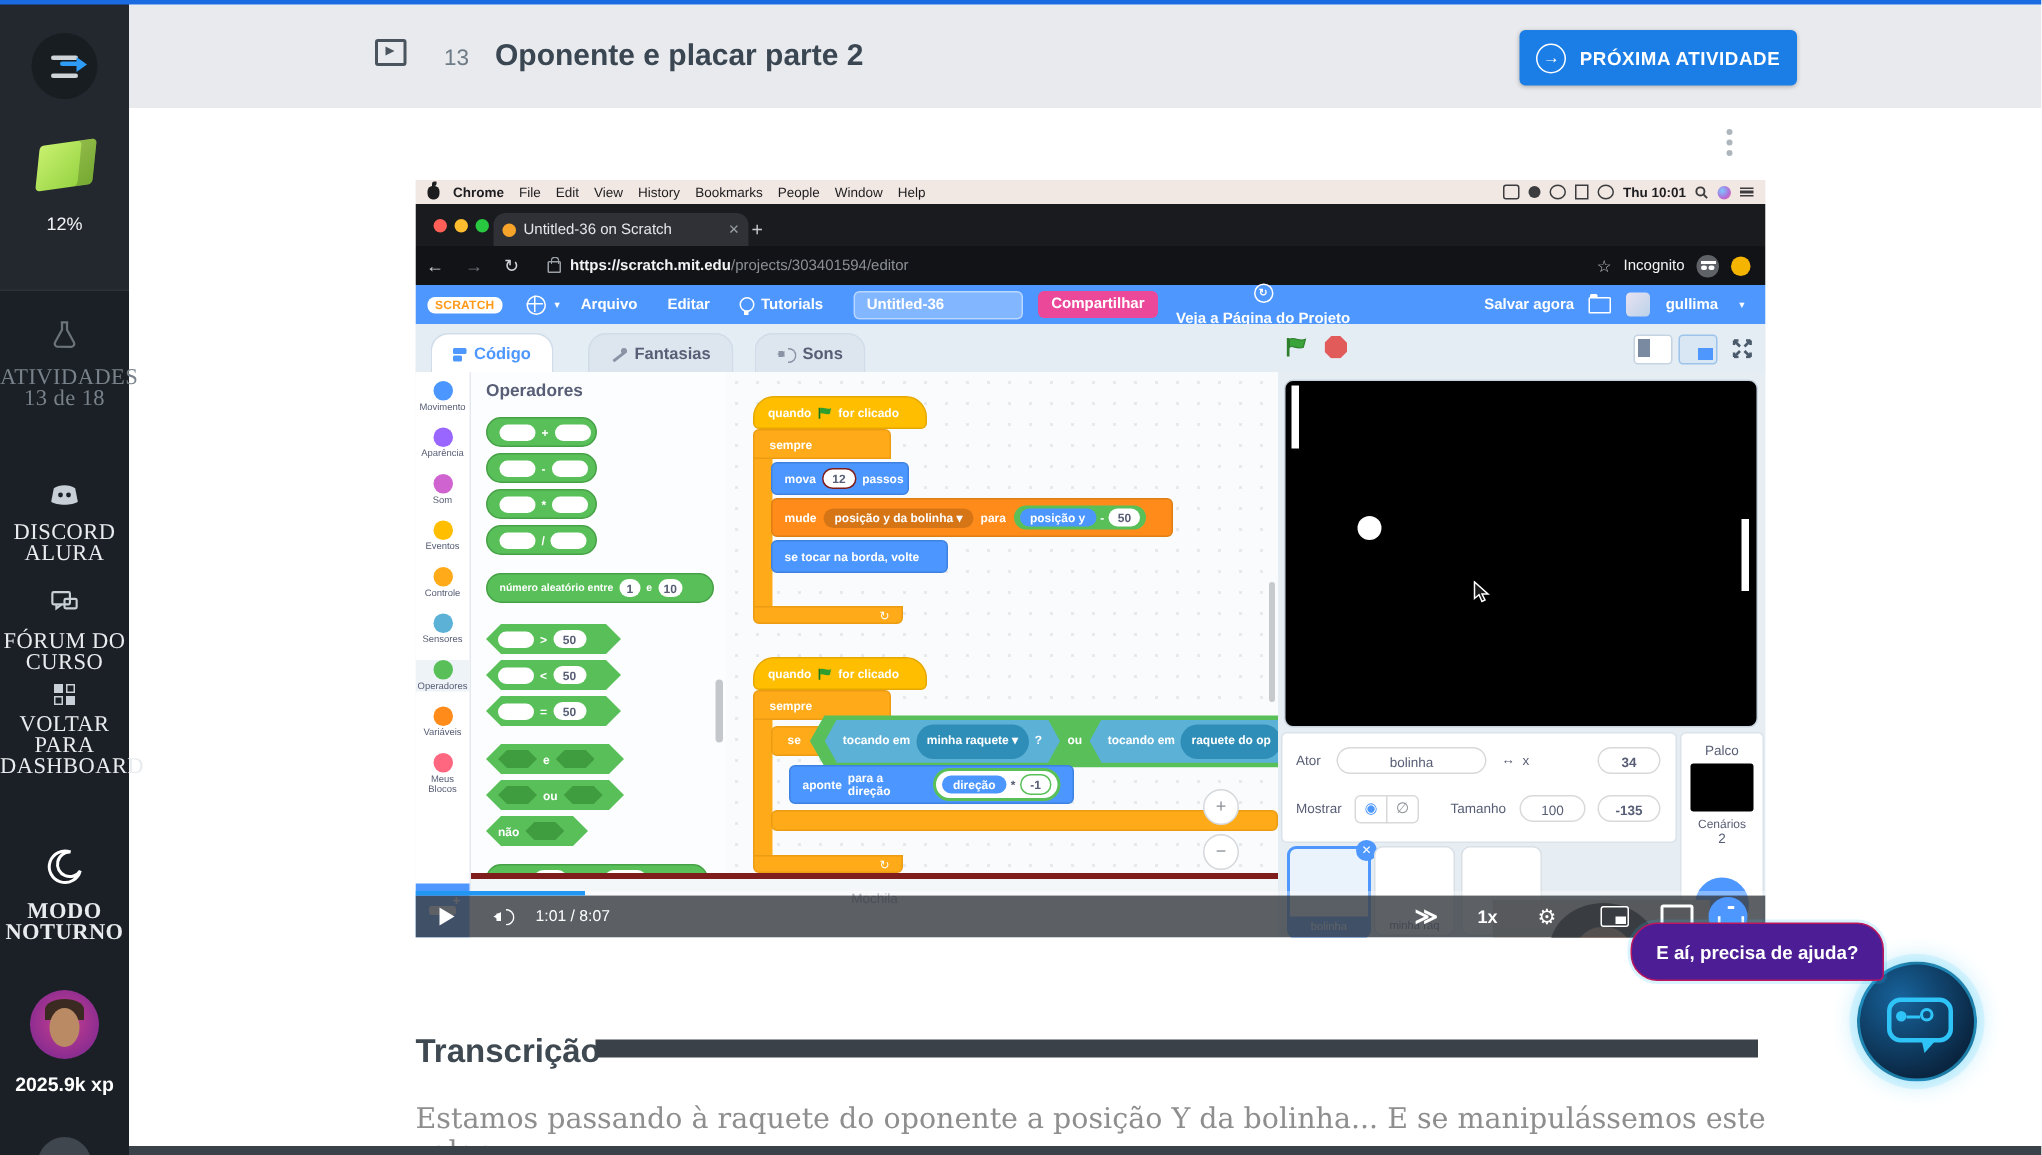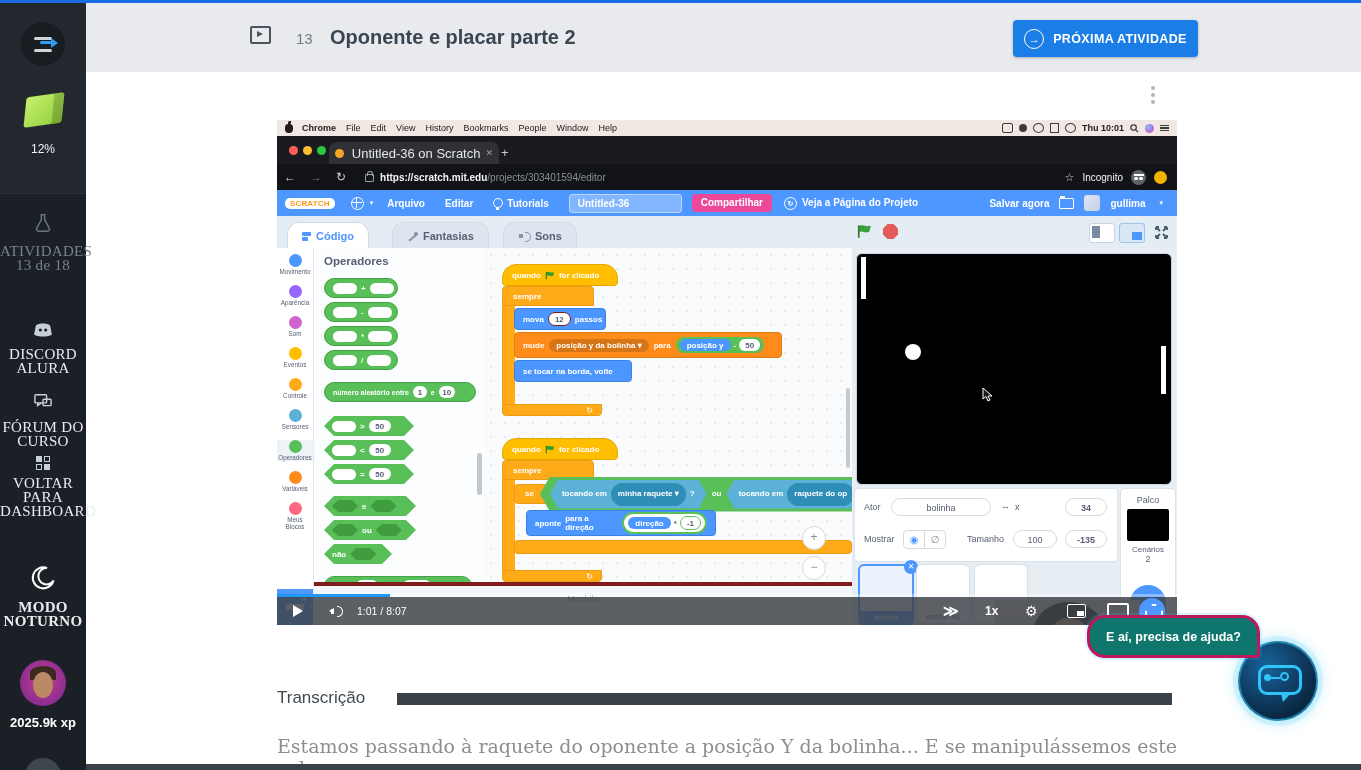--- a/index.html
+++ b/index.html
@@ -68,7 +68,7 @@
   .light{position:absolute;top:10px;width:9px;height:9px;border-radius:50%;}
   .tab{position:absolute;left:52px;top:6px;width:158px;height:22px;background:#2f3136;border-radius:8px 8px 0 0;display:flex;align-items:center;padding:0 6px;gap:5px;}
   .tab .fav{width:9px;height:9px;border-radius:50%;background:#f7a42a;}
-  .tab .t{font-size:13px;color:#e4e6e9;white-space:nowrap;overflow:hidden;flex:1;text-align:right;}
+  .tab .t{font-size:10px;color:#e4e6e9;white-space:nowrap;overflow:hidden;flex:1;}
   .tab .x{color:#9aa0a6;font-size:9px;}
   .newtab{position:absolute;left:224px;top:9px;color:#c6c9cd;font-size:13px;}
   

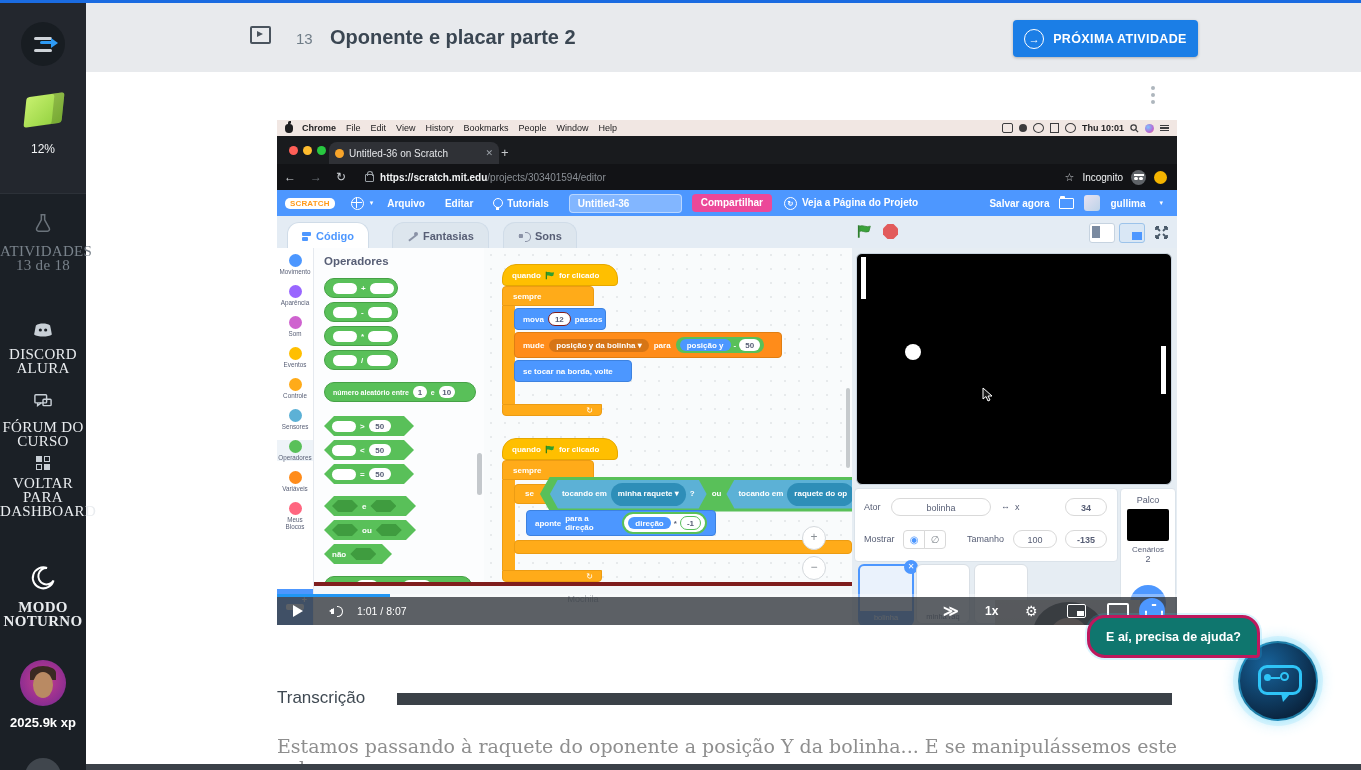--- a/index.html
+++ b/index.html
@@ -98,7 +98,7 @@
   .pname{background:rgba(255,255,255,.3);border:1px solid rgba(255,255,255,.45);border-radius:4px;height:17px;line-height:17px;
       padding:0 8px;font-size:10px;font-weight:bold;min-width:95px;margin:0 10px;}
   .share{background:#ec4899;border-radius:4px;height:18px;line-height:18px;padding:0 9px;font-size:10px;font-weight:bold;margin-right:12px;}
-  .ppage{display:flex;align-items:flex-start;gap:5px;font-size:10px;font-weight:bold;}
+  .ppage{display:flex;align-items:center;gap:5px;font-size:10px;font-weight:bold;flex-direction:column;}
   .circ-arrow{width:11px;height:11px;border:1.4px solid #fff;border-radius:50%;font-size:7px;line-height:11px;text-align:center;}
   .s-right{margin-left:auto;display:flex;align-items:center;gap:10px;padding-right:10px;}
   .folder{width:13px;height:9px;border:1.4px solid #fff;border-radius:1px;position:relative;}

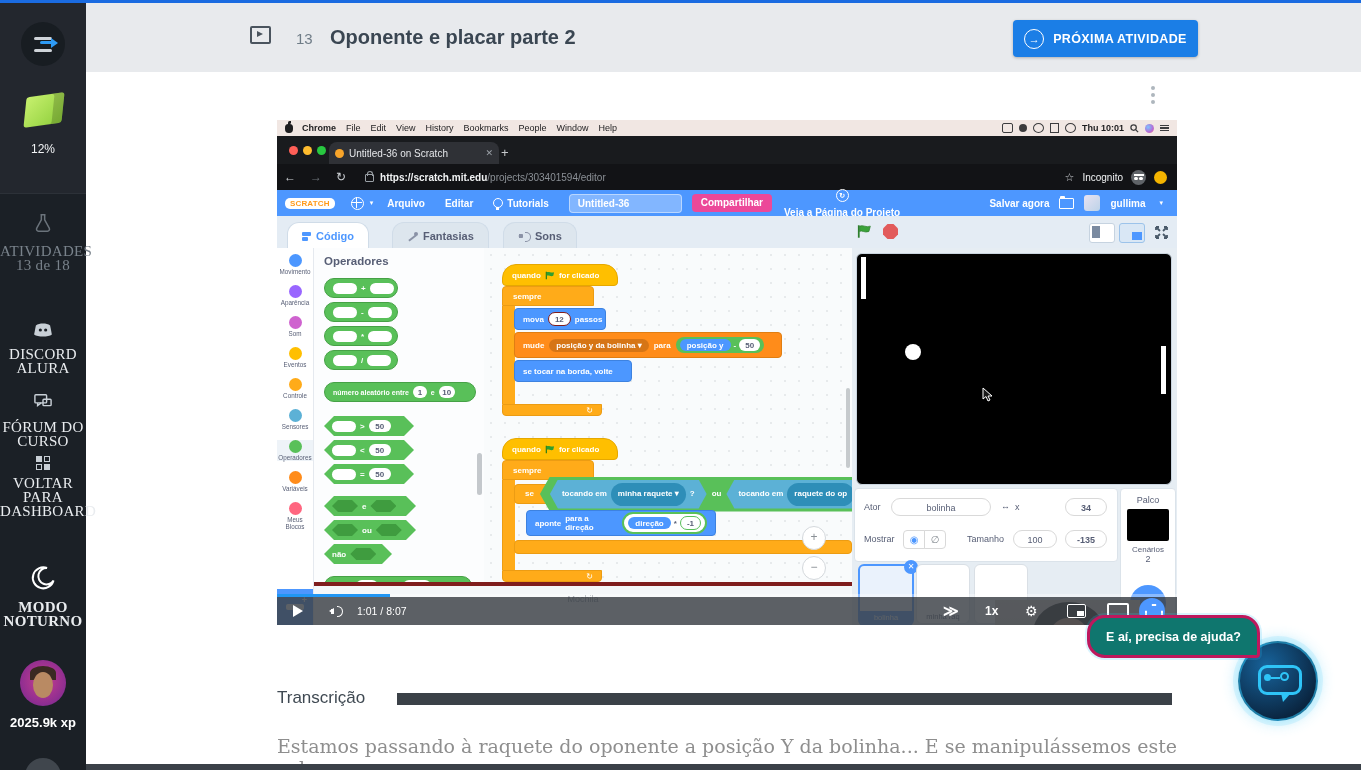--- a/index.html
+++ b/index.html
@@ -215,7 +215,7 @@
   .fsblue::before{content:"";position:absolute;left:6px;top:6px;width:14px;height:14px;
       border:2px solid #fff;border-radius:2px;clip-path:polygon(0 0,38% 0,38% 38%,0 38%, 0 62%,38% 62%,38% 100%,0 100%,100% 100%,62% 100%,62% 62%,100% 62%,100% 38%,62% 38%,62% 0,100% 0);}
   
-  .bubble{left:1087px;top:615px;width:167px;height:37px;background:#0f766e;border:3px solid #be185d;
+  .bubble{left:1087px;top:615px;width:167px;height:37px;background:#4c1d95;border:1px solid #be185d;
       border-radius:18px 18px 4px 18px;box-shadow:0 0 0 2px rgba(46,196,247,.18);z-index:30;
       display:flex;align-items:center;justify-content:center;color:#fff;font-size:12.5px;font-weight:bold;}
   .robot{left:1238px;top:641px;width:76px;height:76px;border-radius:50%;z-index:29;

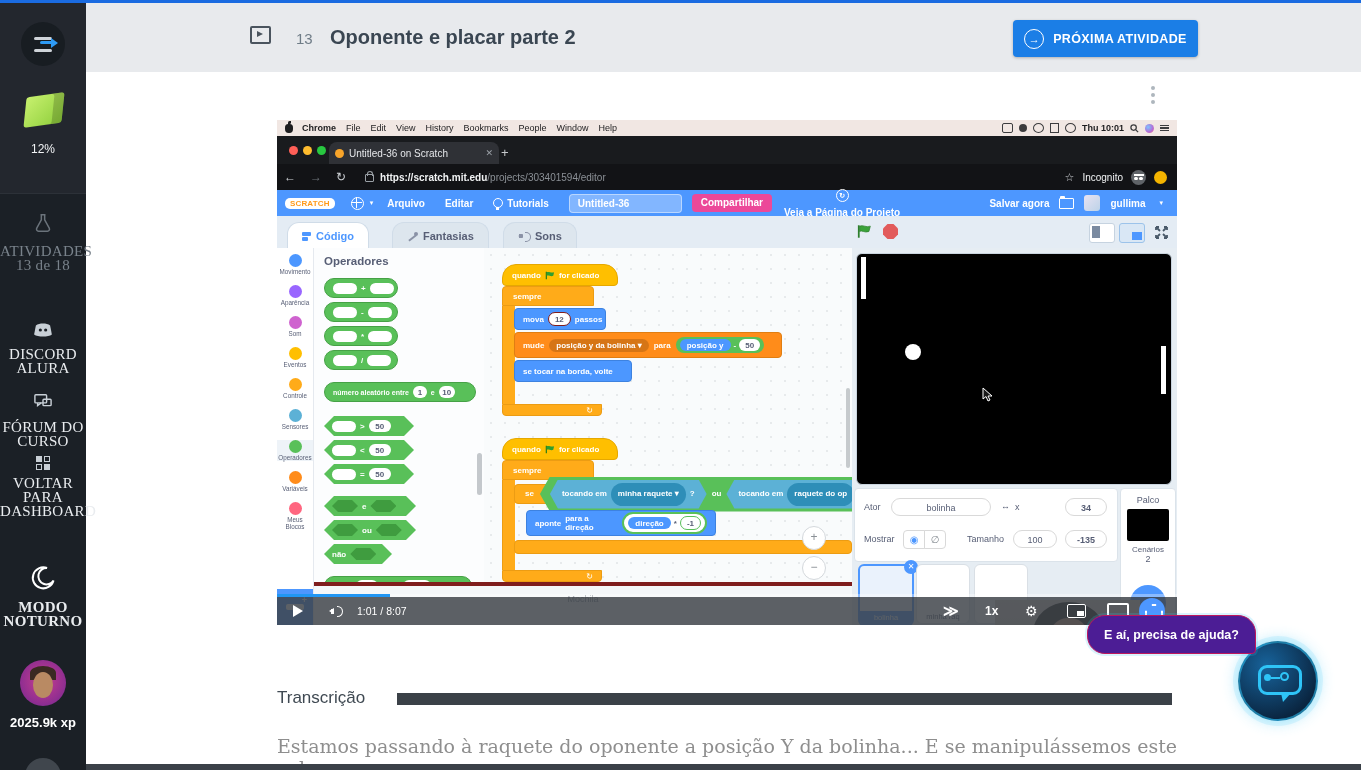--- a/index.html
+++ b/index.html
@@ -227,7 +227,7 @@
   .robot .d2{position:absolute;left:31px;top:33.5px;width:9px;height:2.5px;background:#2ec4f7;}
   .robot .d3{position:absolute;left:40px;top:29px;width:9px;height:9px;border-radius:50%;border:2.5px solid #2ec4f7;box-sizing:border-box;}
   
-  .trans-head{left:277px;top:688px;font-size:17px;font-weight:400;color:#3f4952;z-index:5;}
+  .trans-head{left:277px;top:688px;font-size:22px;font-weight:700;color:#3f4952;z-index:5;}
   .trans-bar{left:397px;top:693px;width:775px;height:12px;background:#3b4148;z-index:5;}
   .trans-text{left:277px;top:735px;width:920px;font-family:"DejaVu Serif",serif;font-size:19px;color:#8e8e8e;z-index:5;}
   .bottom-strip{left:86px;top:764px;width:1275px;height:6px;background:#3b4148;z-index:5;}

